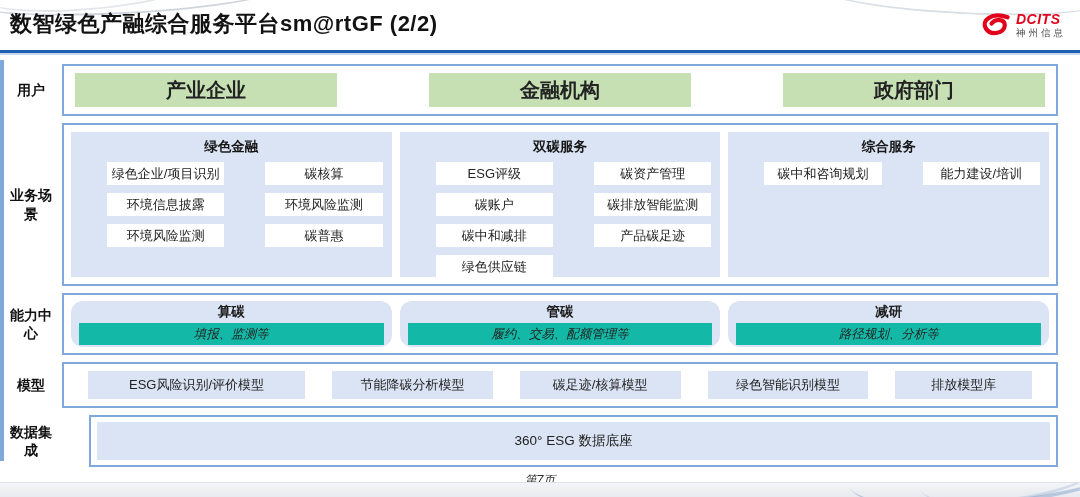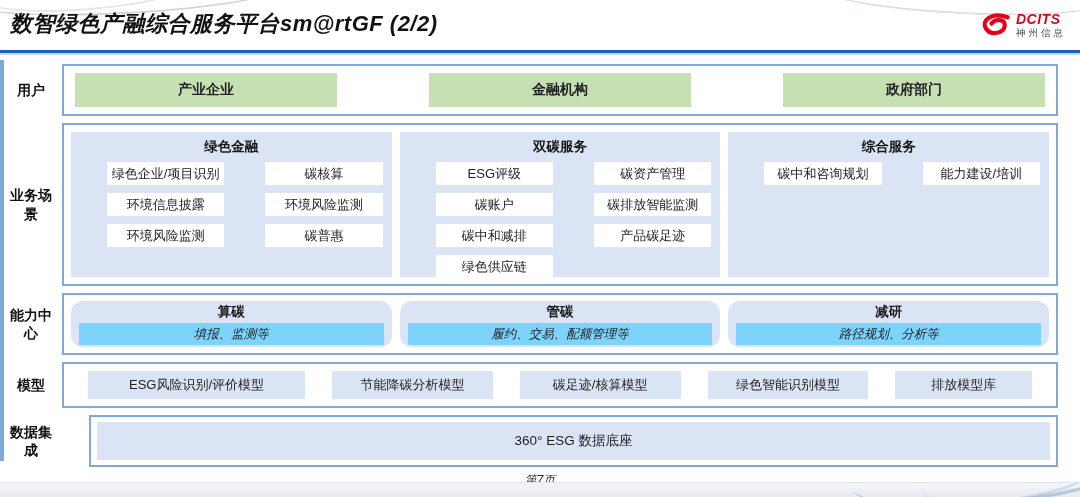--- a/index.html
+++ b/index.html
@@ -30,7 +30,7 @@
     display: flex; justify-content: space-between; align-items: flex-start;
     padding: 9px 14px 0 10px; height: 50px;
   }
-  .title { font-size: 22px; font-weight: bold; color: #121212; letter-spacing: .5px; font-style: italic; }
+  .title { font-size: 22px; font-weight: bold; color: #121212; letter-spacing: .5px; }
   .logo { display: flex; align-items: center; gap: 4px; margin-top: 2px; }
   .logo-text { line-height: 1; }
   .logo-brand { color: var(--logo-red, #e2001a); font-weight: bold; font-style: italic; font-size: 14px; letter-spacing: .5px; }

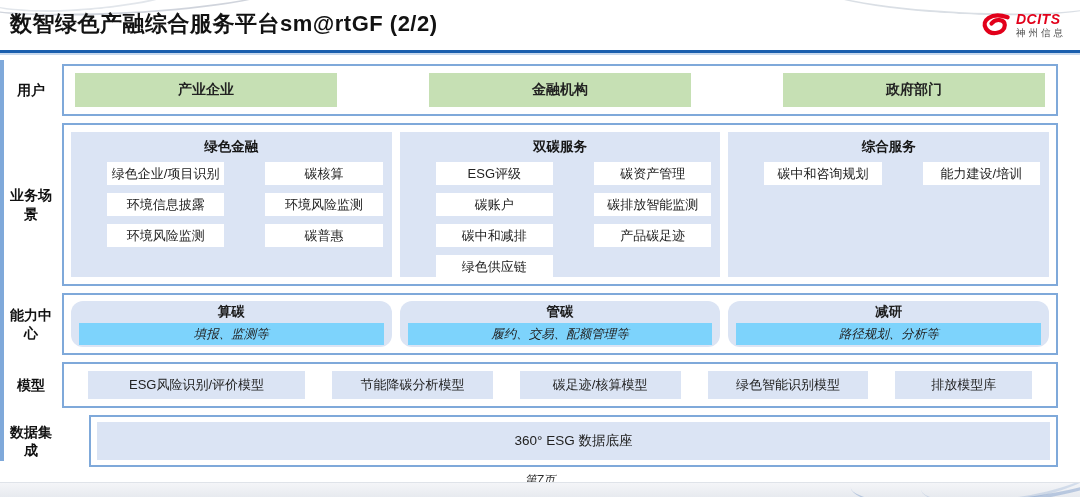--- a/index.html
+++ b/index.html
@@ -69,7 +69,7 @@
     width: 27%; height: 34px;
     background: var(--green, #c6e0b4);
     display: flex; align-items: center; justify-content: center;
-    font-weight: bold; font-size: 14px; color: #222;
+    font-weight: bold; font-size: 20px; color: #222;
   }
 
   

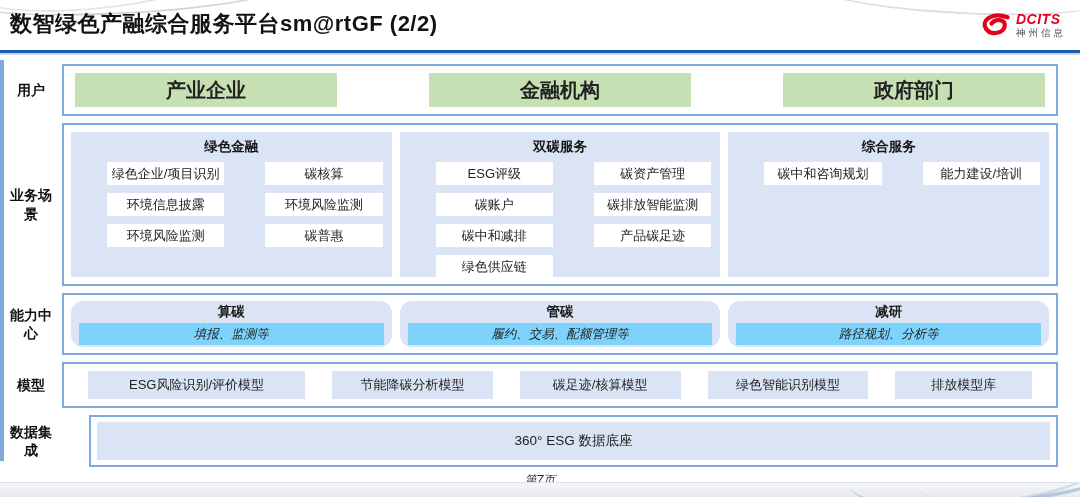--- a/index.html
+++ b/index.html
@@ -90,7 +90,7 @@
   .cap-panel { flex: 1; background: var(--panel-blue, #dbe4f4); padding: 1px 8px 15px; border-radius: 12px; }
   .cap-title { text-align: center; font-weight: bold; font-size: 13.5px; line-height: 18px; padding: 1px 0 2px; }
   .cap-detail {
-    background: #7dd3fc; height: 22px;
+    background: #14b8a6; height: 22px;
     display: flex; align-items: center; justify-content: center;
     font-size: 12.5px; font-style: italic; color: #222;
   }

